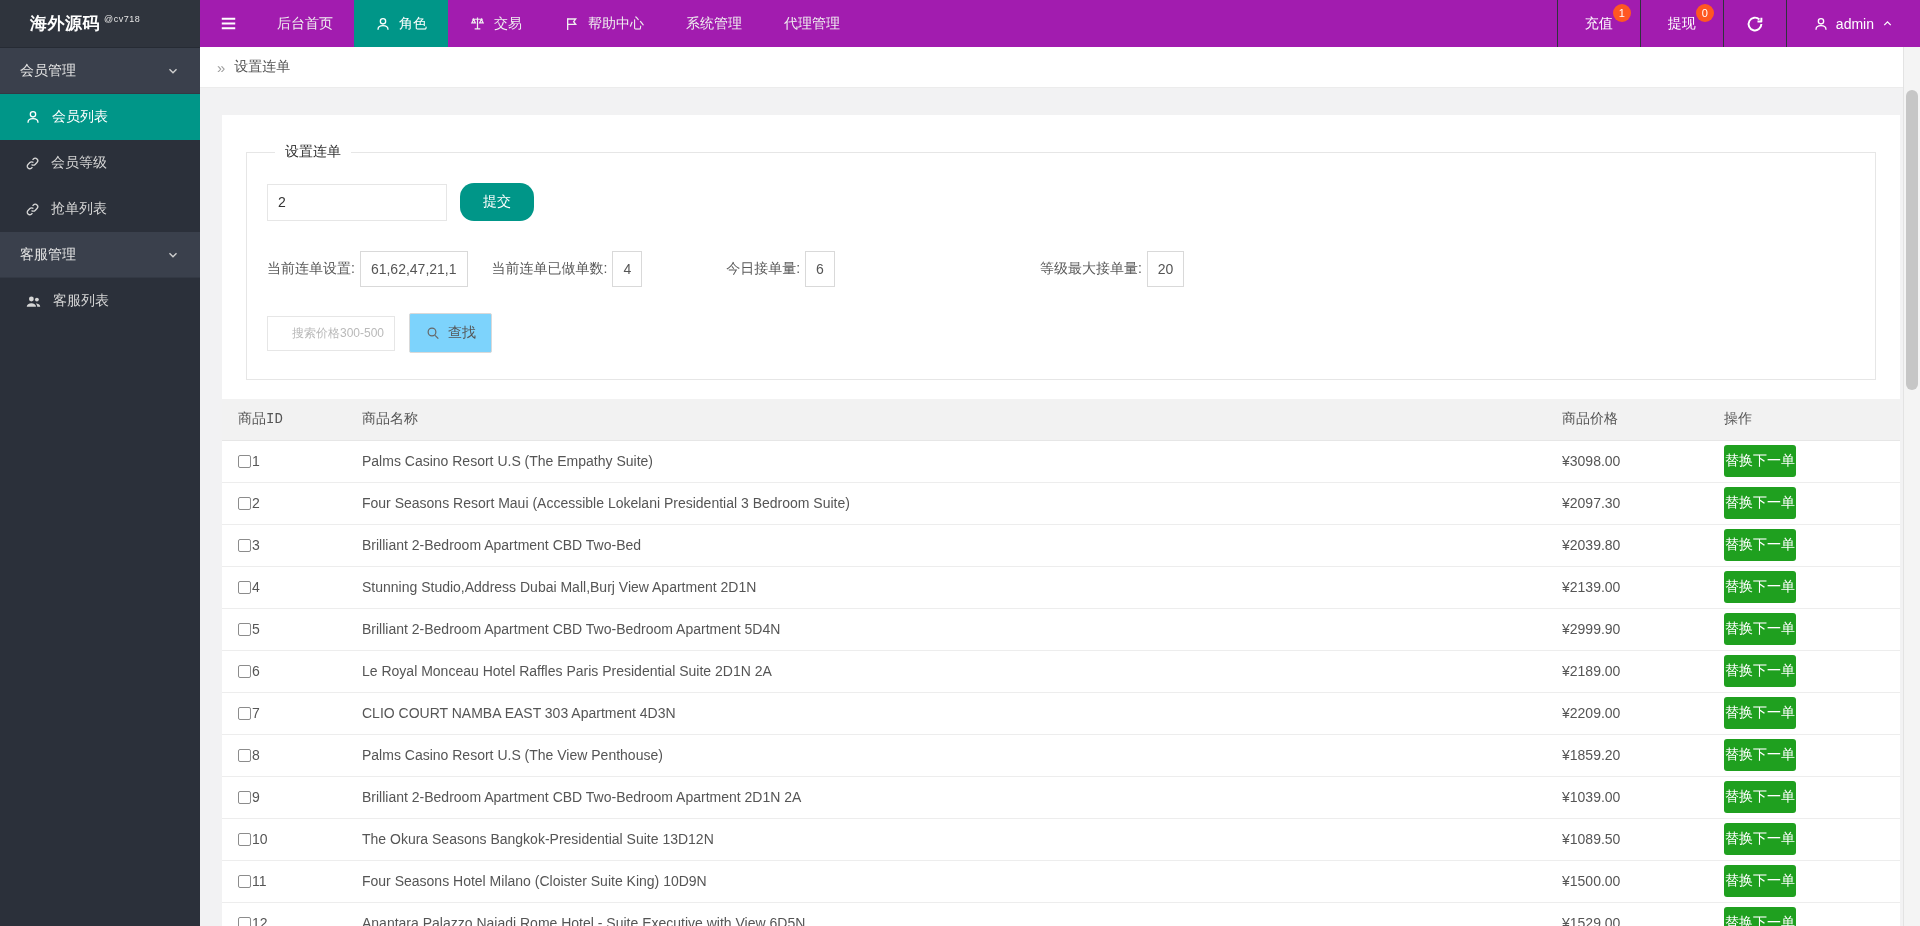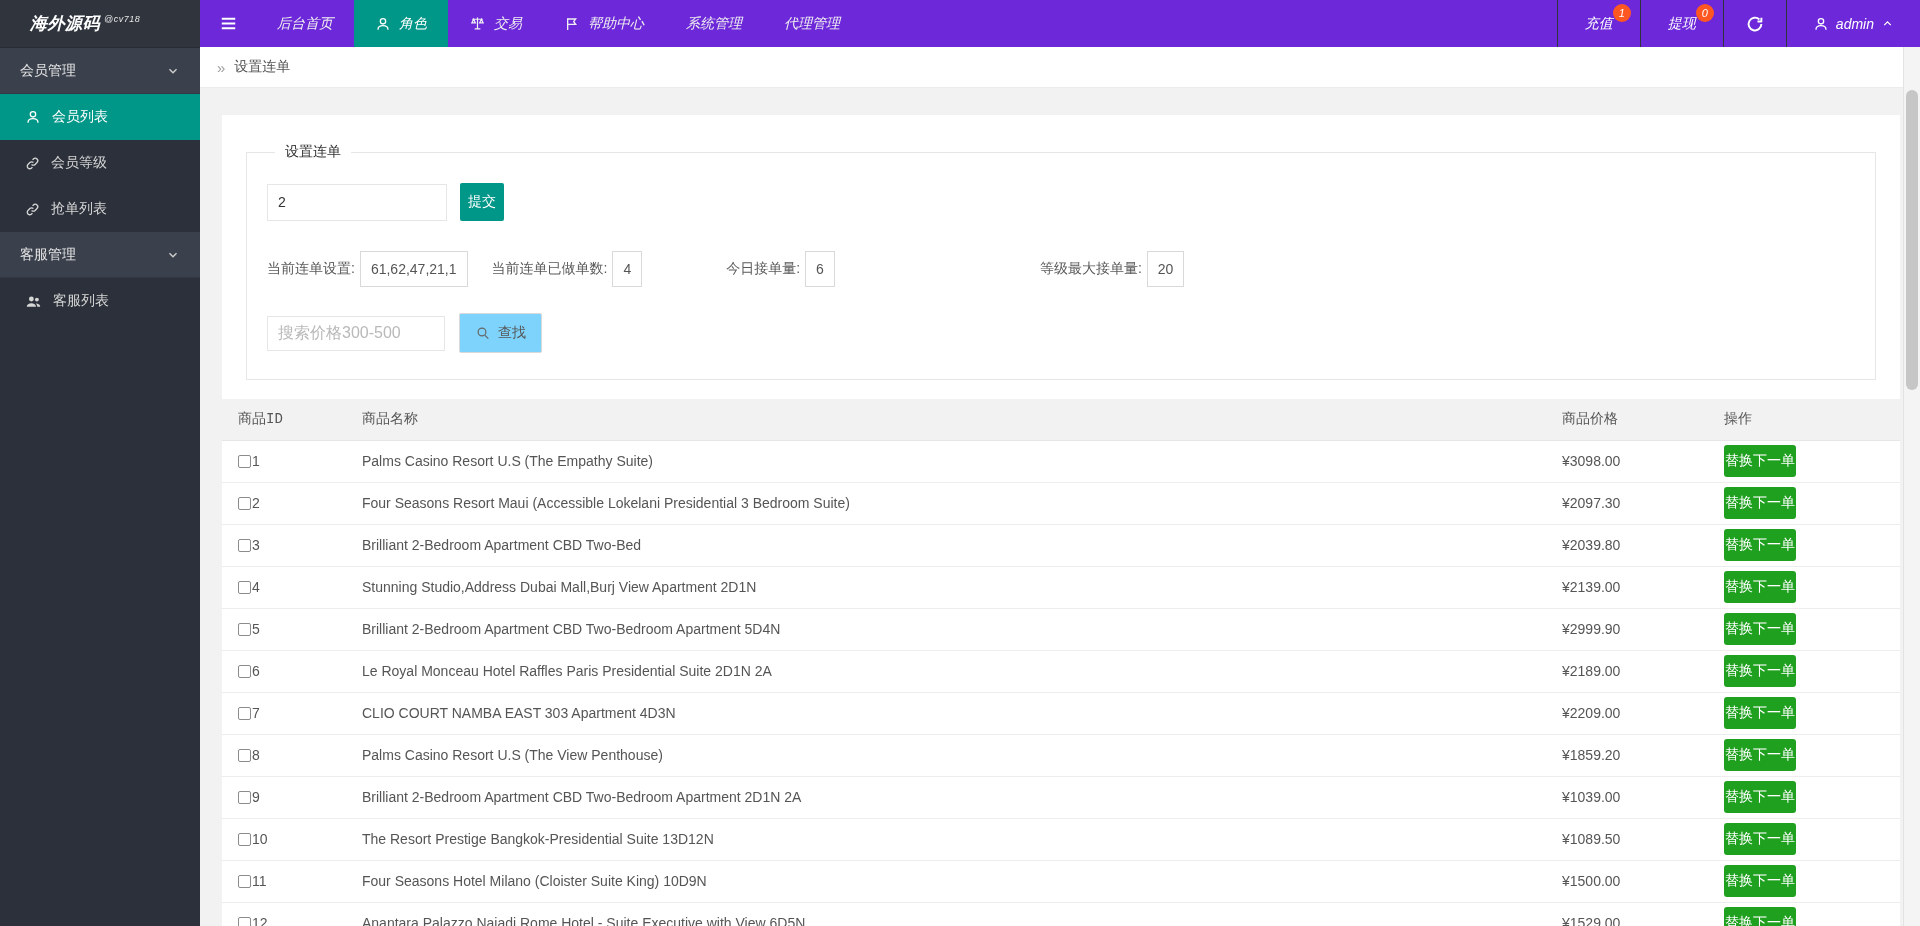--- a/index.html
+++ b/index.html
@@ -15,7 +15,7 @@
   
   header {
     position:fixed; top:0; left:0; right:0; height:47px; z-index:20;
-    background:#6d28d9; color:#fff; display:flex; align-items:stretch;font-style:italic;
+    background:#a21caf; color:#fff; display:flex; align-items:stretch;
   }
   .logo {
     width:200px; background:#2F343D; display:flex; align-items:center;

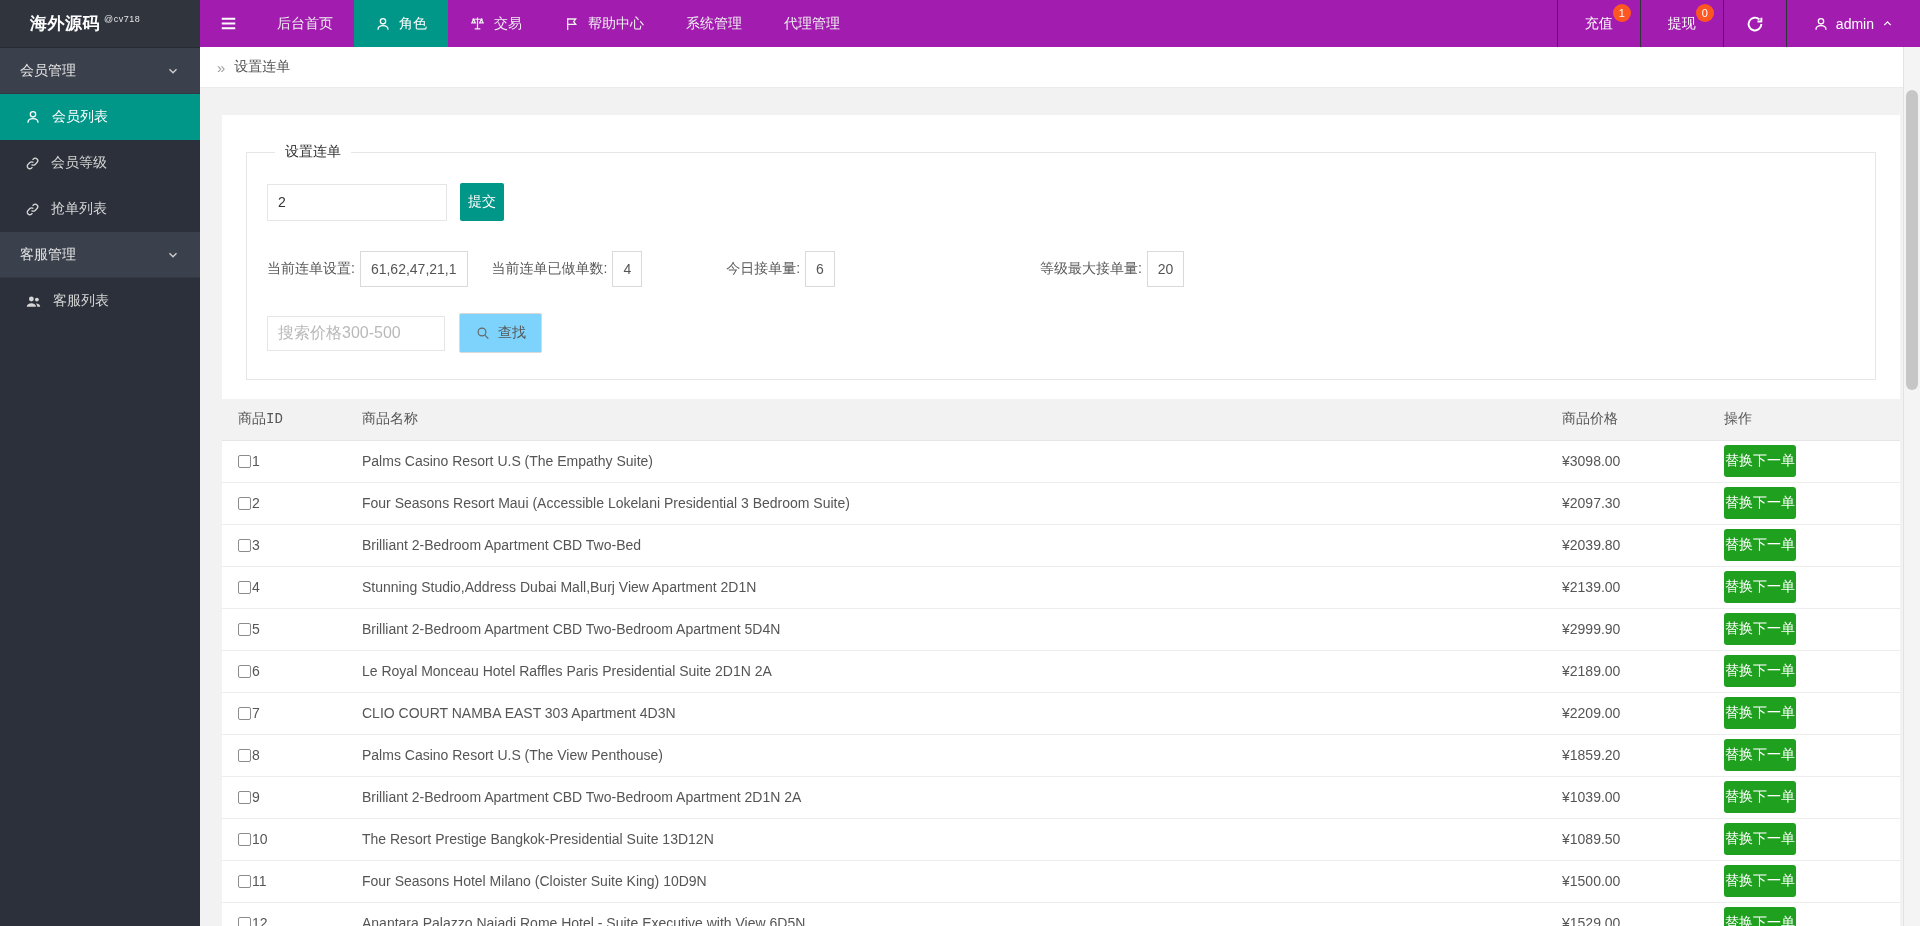--- a/index.html
+++ b/index.html
@@ -78,8 +78,8 @@
     font-size:14px; color:#333; outline:none; font-family:"Liberation Sans",sans-serif;
   }
   .submit-btn {
-    height:38px; width:44px; margin-left:13px; background:#009688; color:#fff;
-    border:none; border-radius:2px; font-size:14px; cursor:pointer;
+    height:38px; width:74px; margin-left:13px; background:#009688; color:#fff;
+    border:none; border-radius:14px; font-size:14px; cursor:pointer;
   }
 
   .stats { display:flex; align-items:flex-end; margin-top:30px; font-size:14px; color:#5A5A5A; flex-wrap:nowrap; }

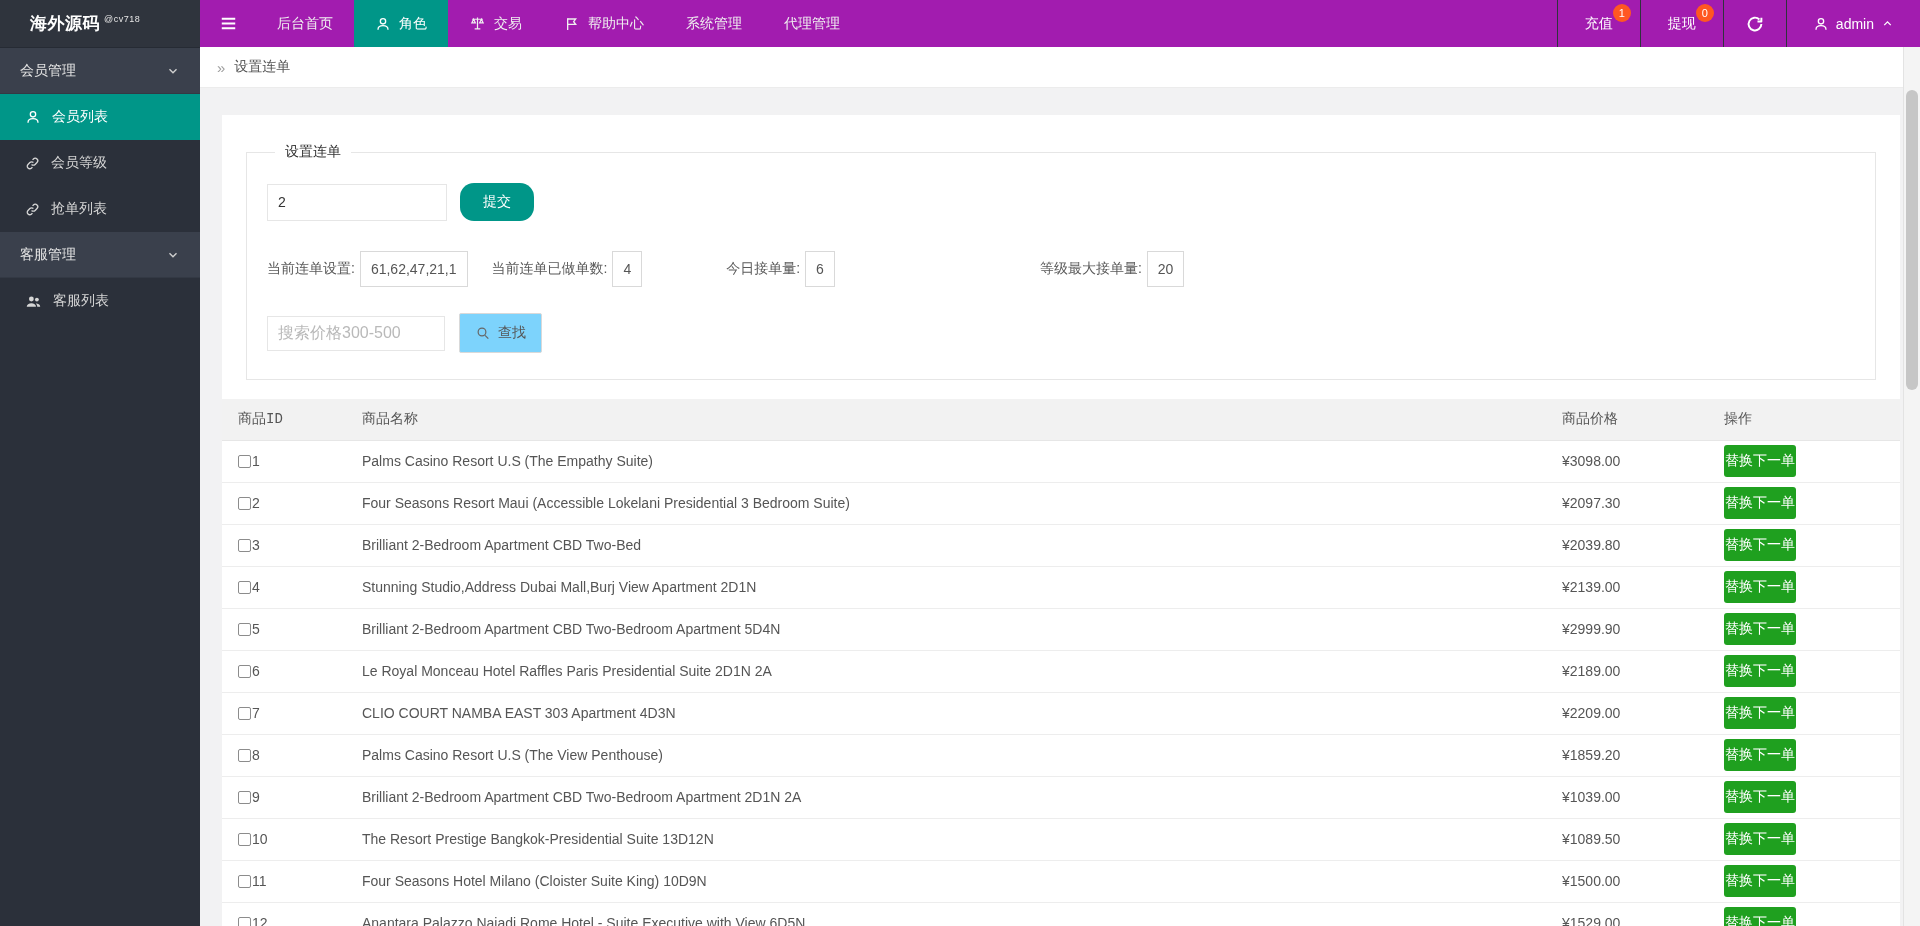--- a/index.html
+++ b/index.html
@@ -91,8 +91,8 @@
 
   .search-row { margin-top:26px; display:flex; align-items:center; }
   .search-input {
-    width:178px; height:35px; border:1px solid #E6E6E6; padding:0 10px;
-    font-size:16px; color:#333; outline:none; font-family:"Liberation Sans",sans-serif;
+    width:128px; height:35px; border:1px solid #E6E6E6; padding:0 10px;
+    font-size:12px; color:#333; outline:none; font-family:"Liberation Sans",sans-serif;text-align:right;
   }
   .search-input::placeholder { color:#B9B9B9; }
   .search-btn {

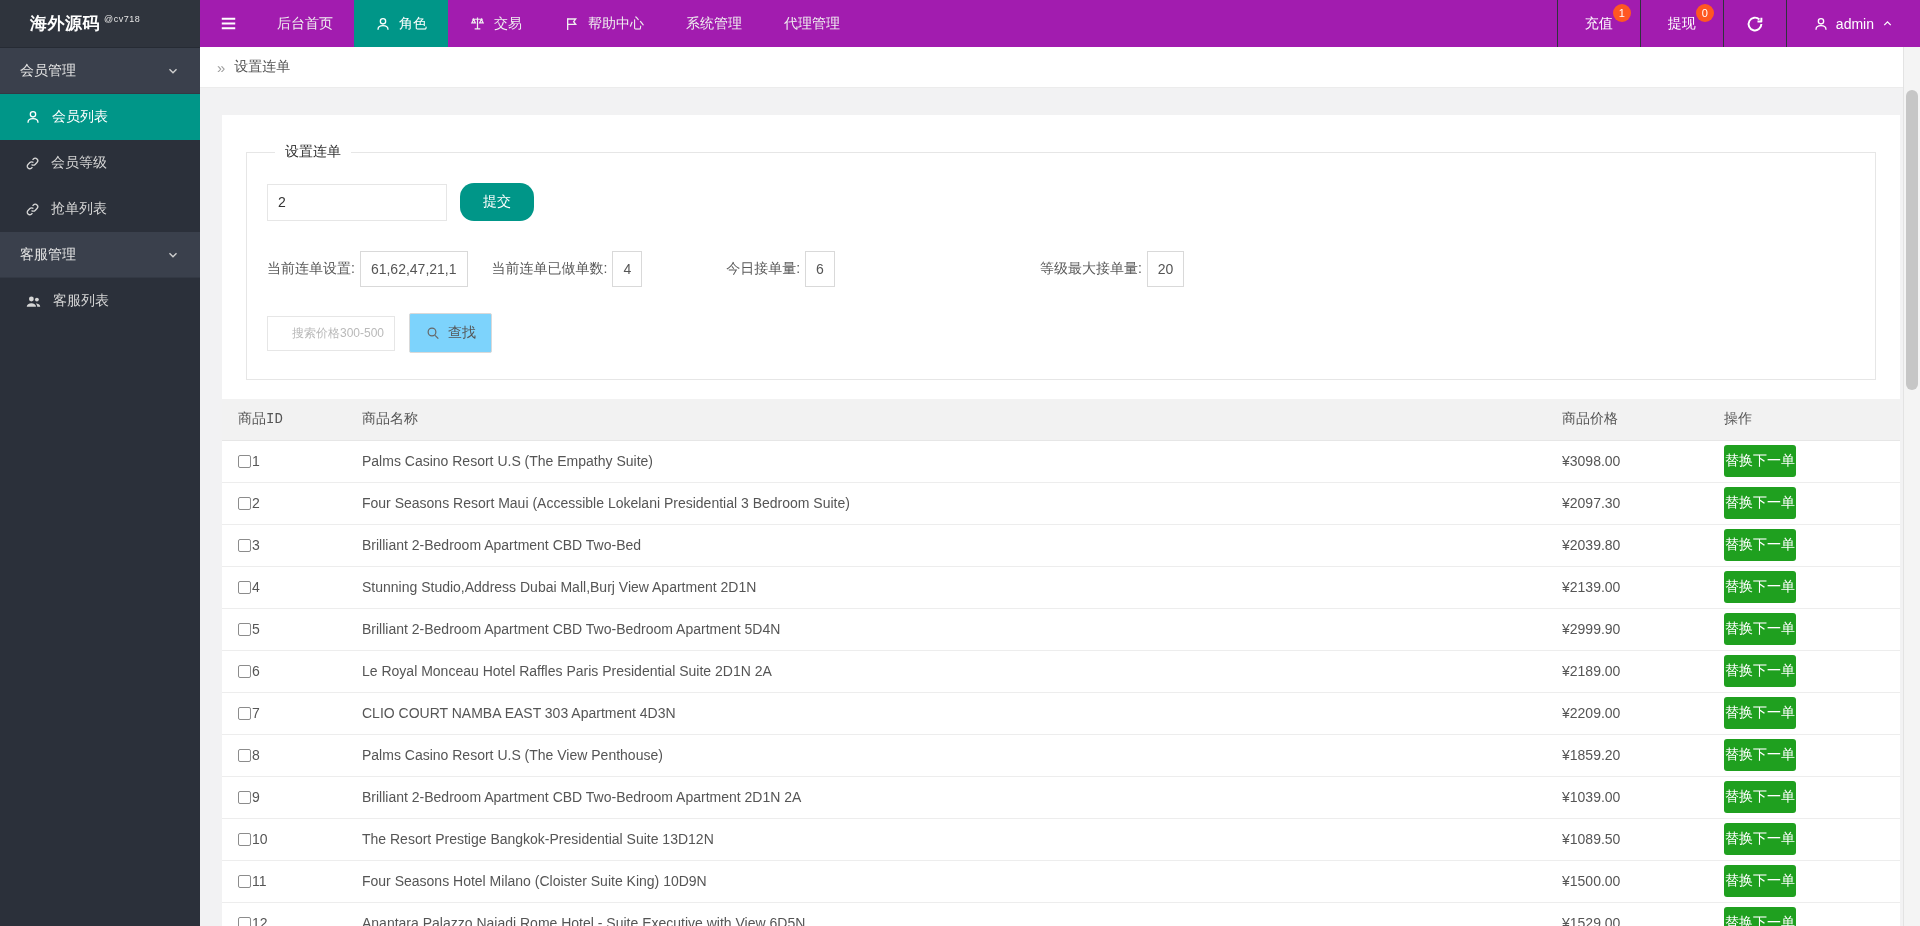--- a/index.html
+++ b/index.html
@@ -387,7 +387,7 @@
           </tr>
           <tr>
             <td class="col-id"><span class="checkbox"></span><span>10</span></td>
-            <td class="col-name">The Resort Prestige Bangkok-Presidential Suite 13D12N</td>
+            <td class="col-name">The Okura Seasons Bangkok-Presidential Suite 13D12N</td>
             <td class="col-price">¥1089.50</td>
             <td class="col-action"><button class="action-btn">替换下一单</button></td>
           </tr>

